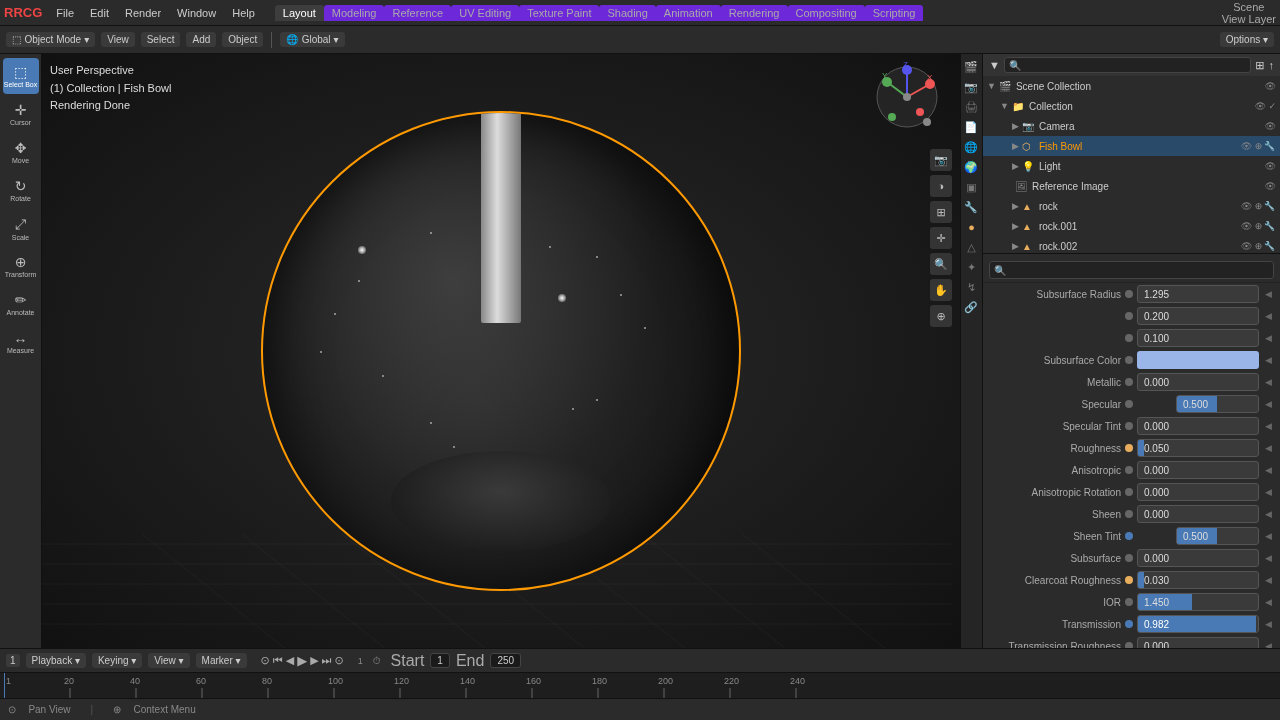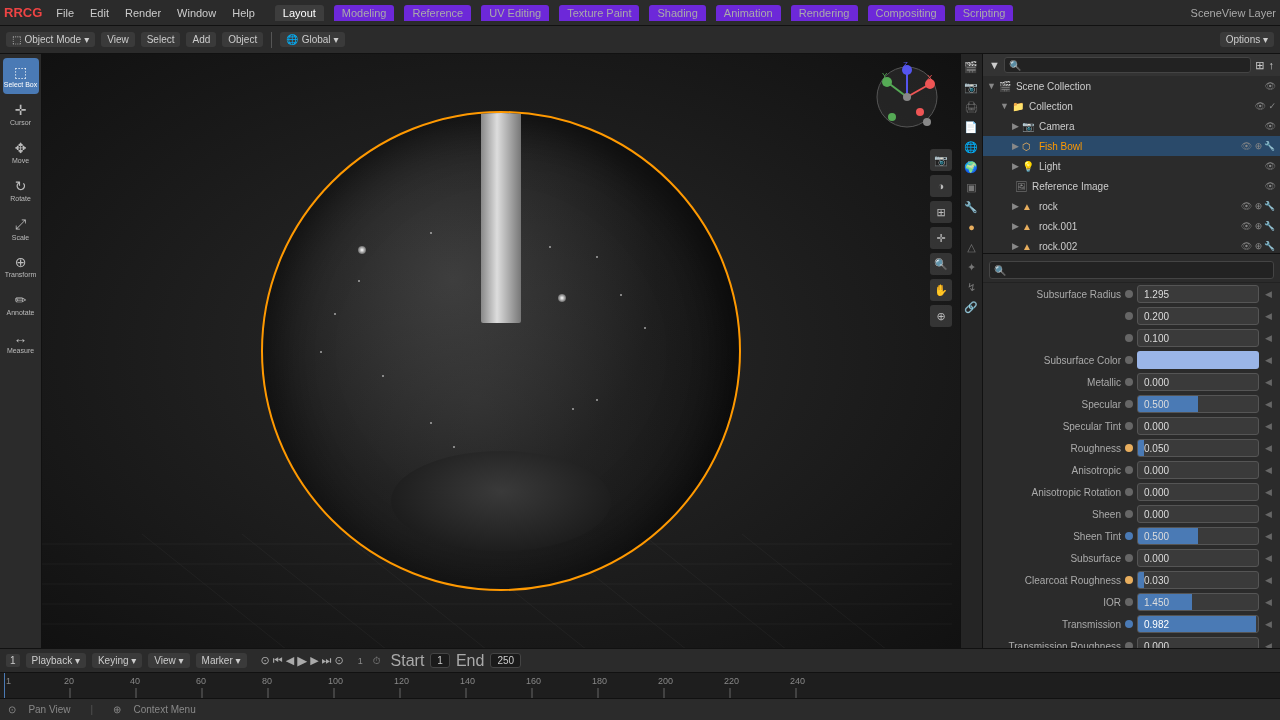--- a/index.html
+++ b/index.html
@@ -41,7 +41,7 @@
     .workspace-tabs {
       display: flex;
       margin-left: 10px;
-      gap: 10px;
+      gap: 0;
     }
     .workspace-tab {
       padding: 2px 8px;

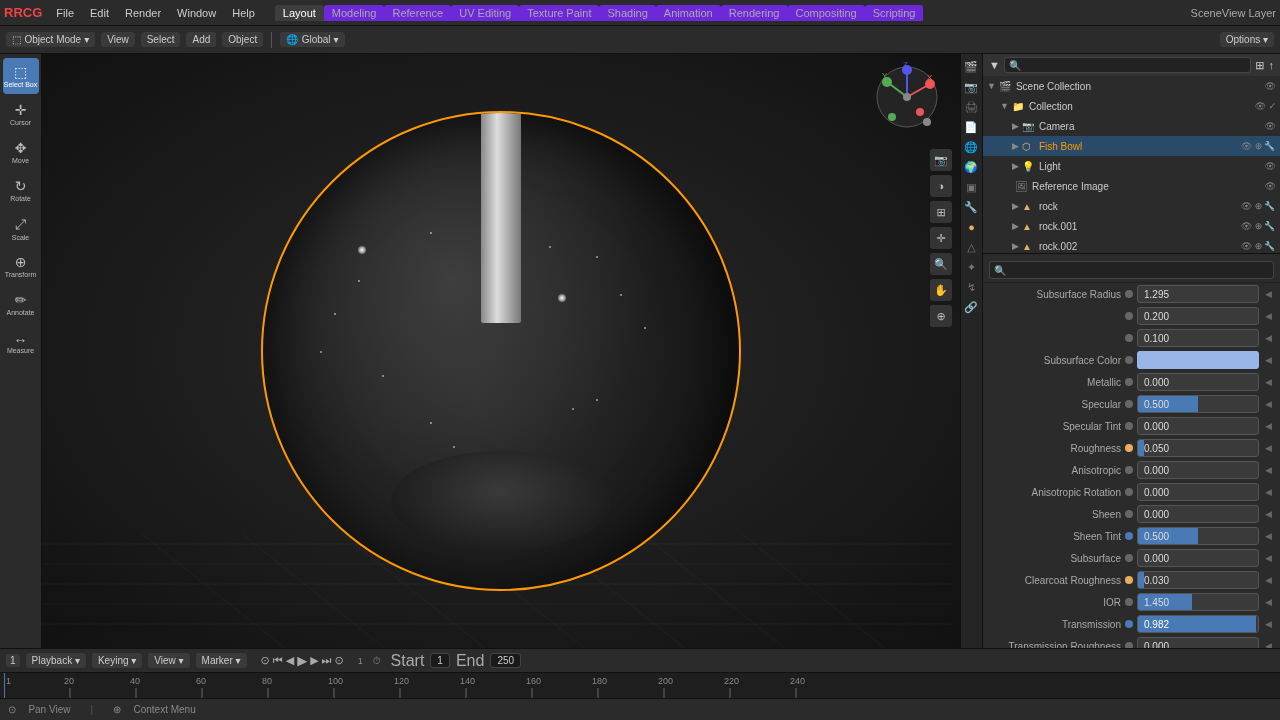--- a/index.html
+++ b/index.html
@@ -62,6 +62,7 @@
       gap: 0;
       color: #aaa;
       font-size: 11px;
+      flex-direction: column;
     }
 
     

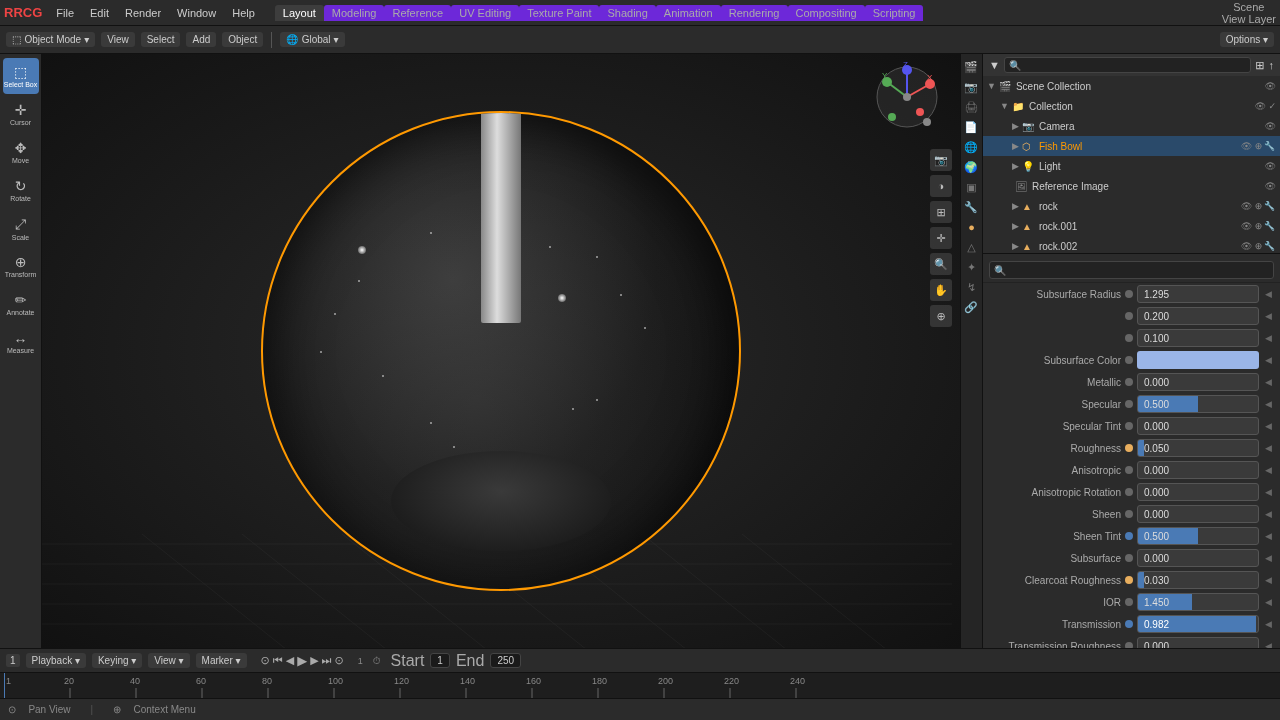--- a/index.html
+++ b/index.html
@@ -553,6 +553,11 @@
       </div>
     </div>
 
+    <div class="viewport-info">
+      <div>User Perspective</div>
+      <div>(1) Collection | Fish Bowl</div>
+      <div>Rendering Done</div>
+    </div>
 
     <div class="viewport-nav">
       <svg width="70" height="70" viewBox="0 0 70 70">

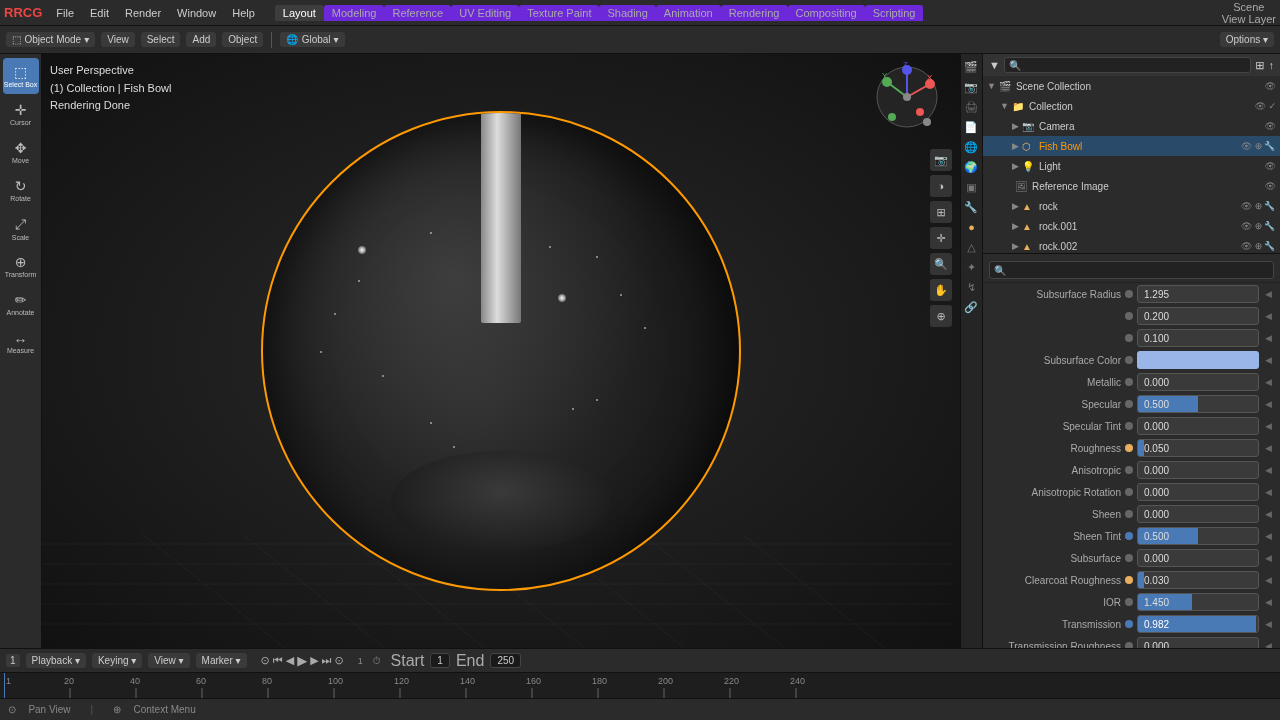--- a/index.html
+++ b/index.html
@@ -319,6 +319,7 @@
     }
     .prop-field.blue-fill {
       background: linear-gradient(90deg, #4a7ab5 0%, #4a7ab5 50%, #3a3a3a 50%);
+      margin-left: 39px;
     }
     .prop-field.blue-fill-low {
       background: linear-gradient(90deg, #4a7ab5 0%, #4a7ab5 5%, #3a3a3a 5%);

